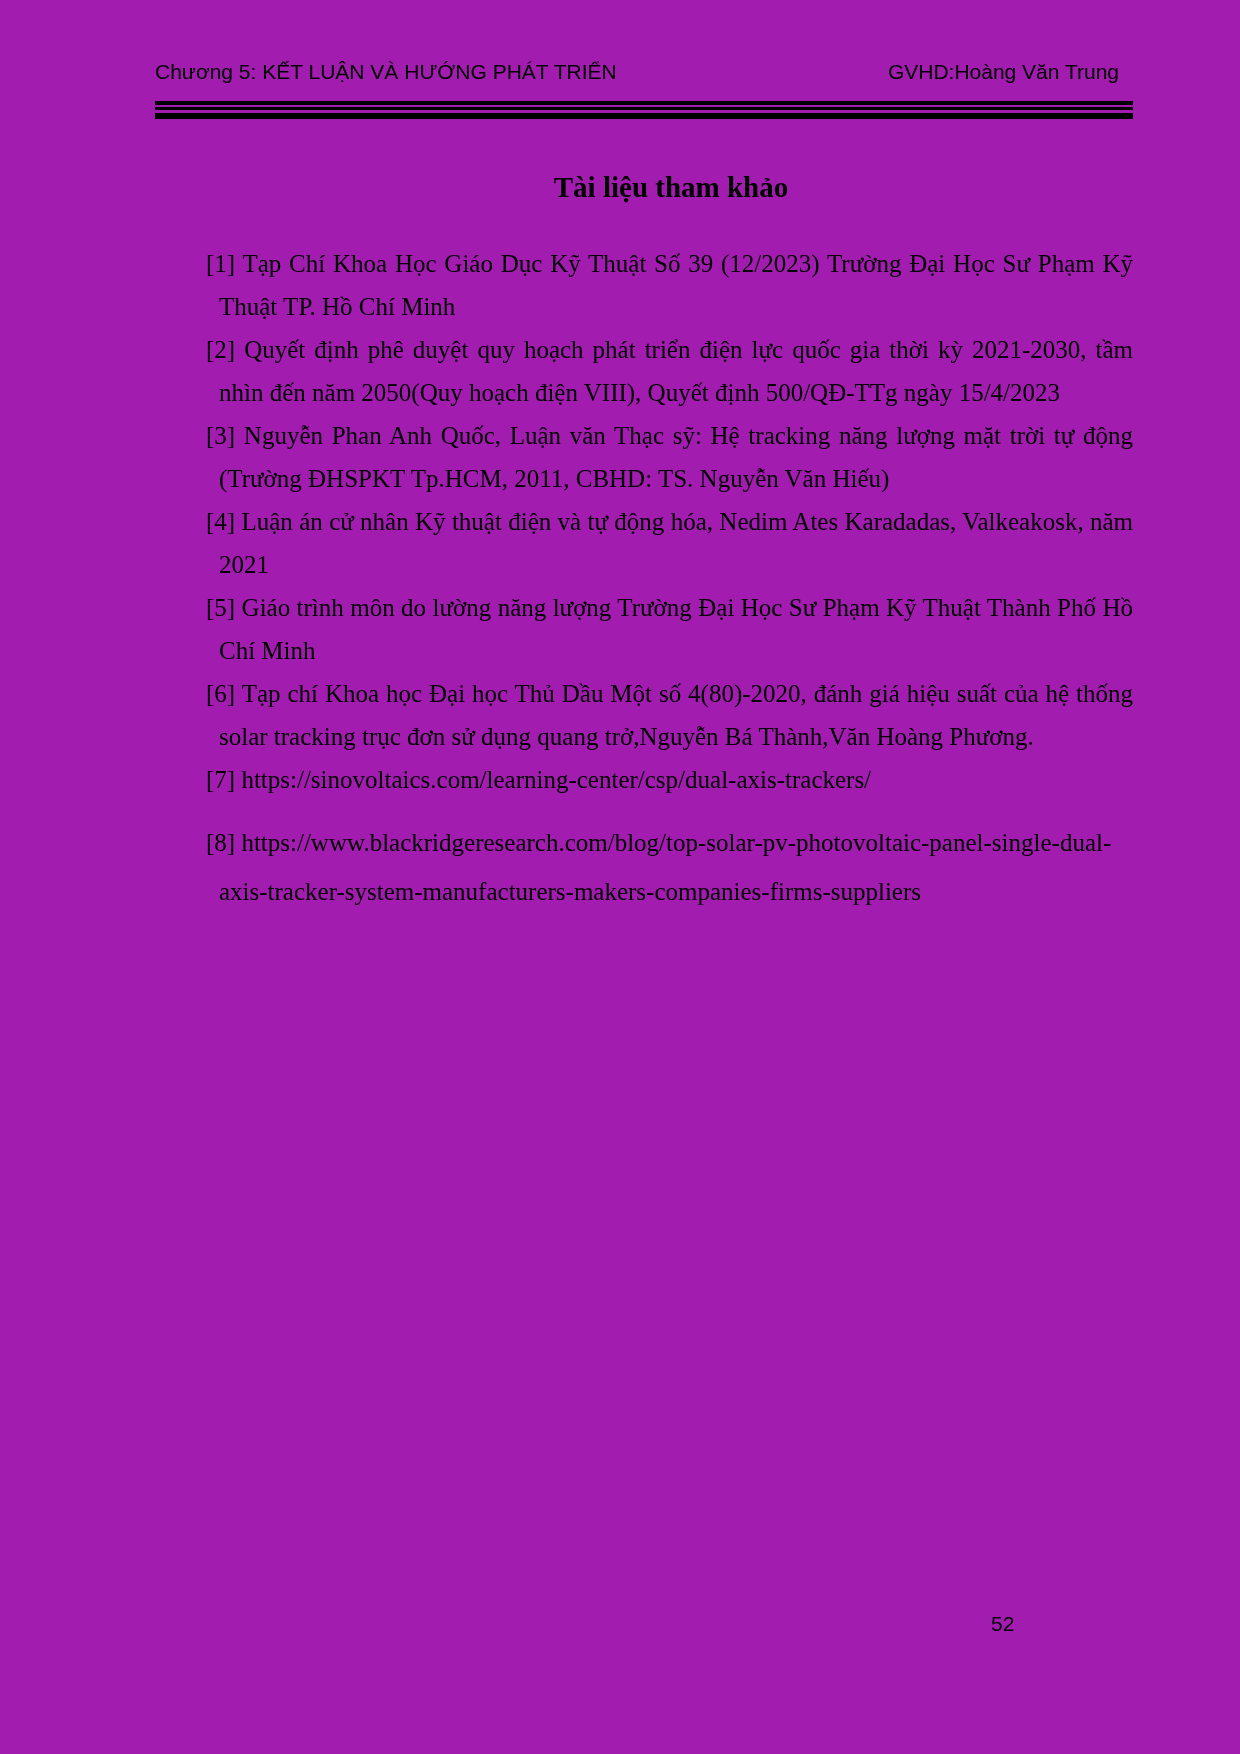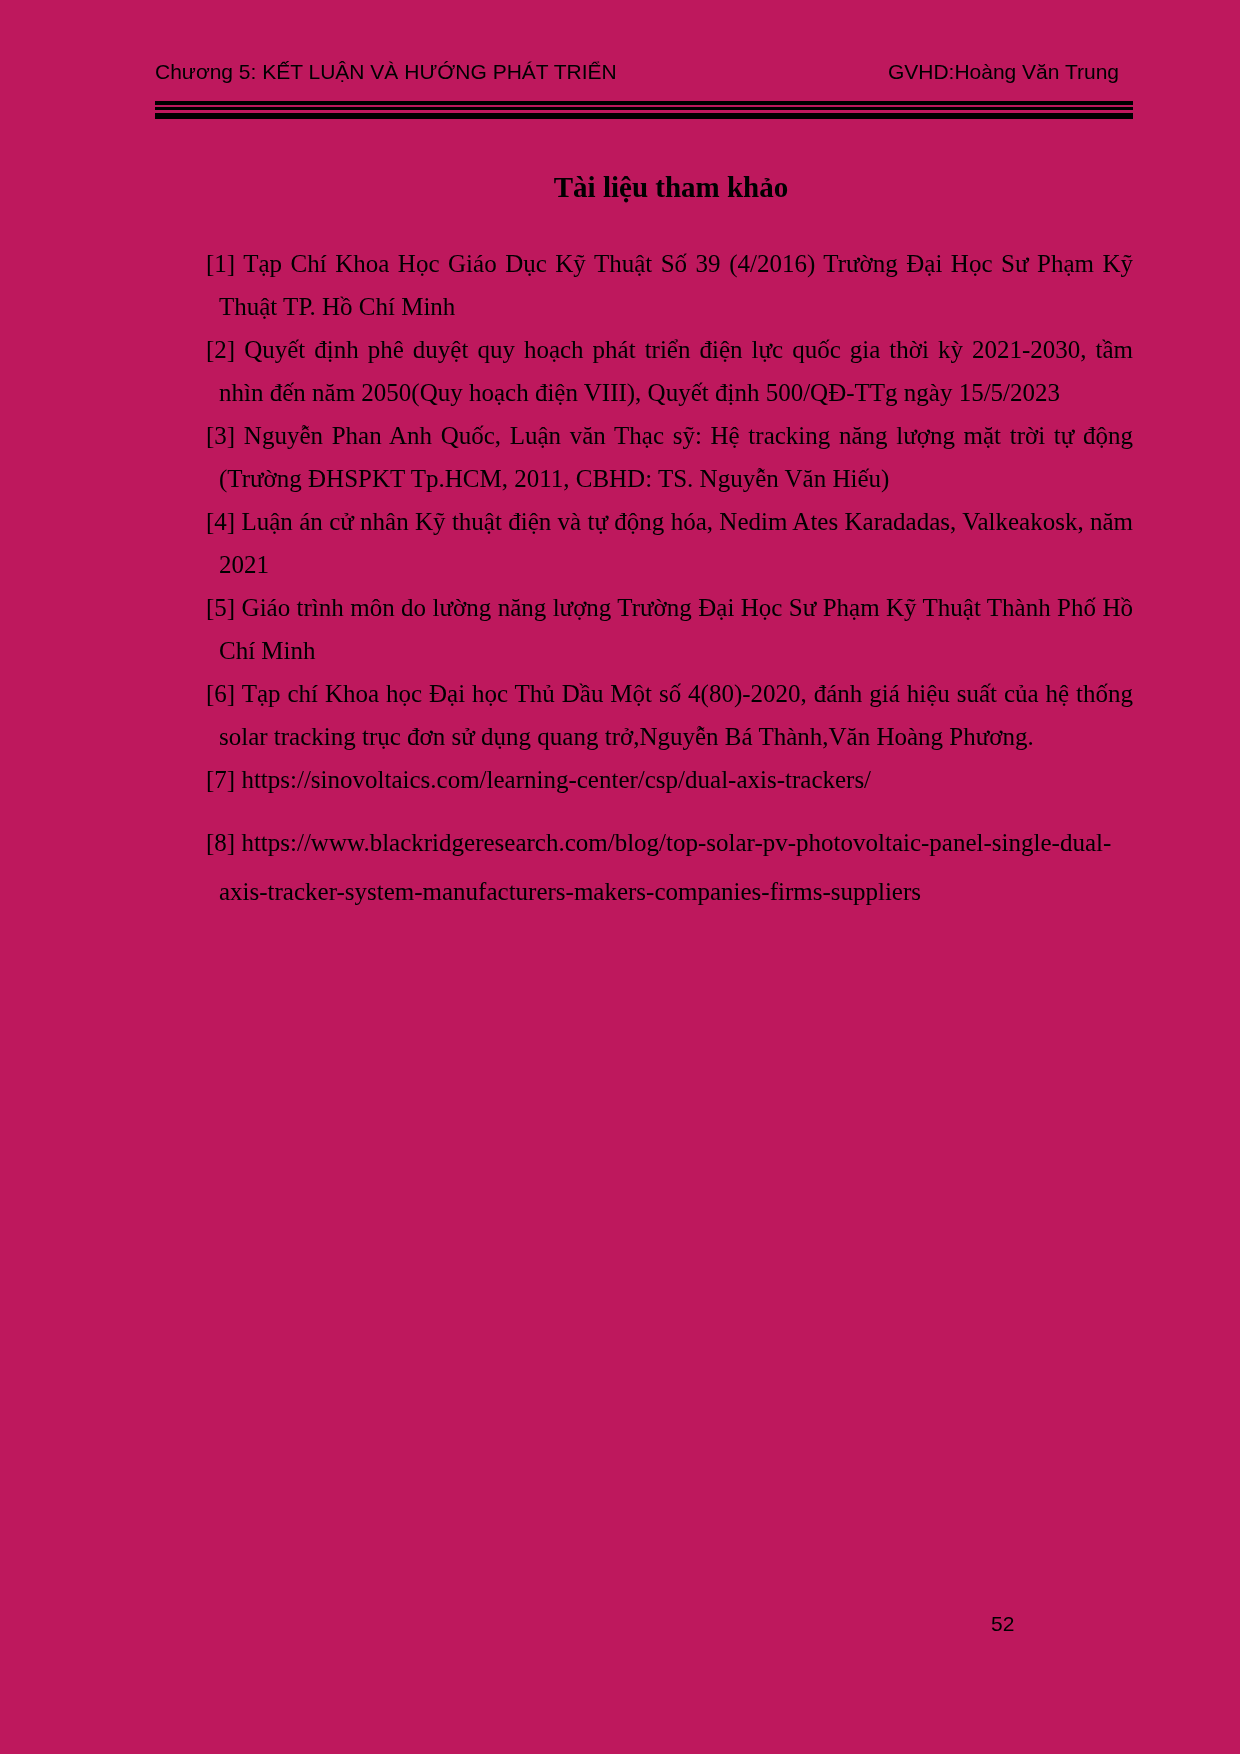--- a/index.html
+++ b/index.html
@@ -15,7 +15,7 @@
   .page {
     position: absolute;
     inset: 0;
-    background: #be185d;
+    background: #a21caf;
   }
   
   .page-header {

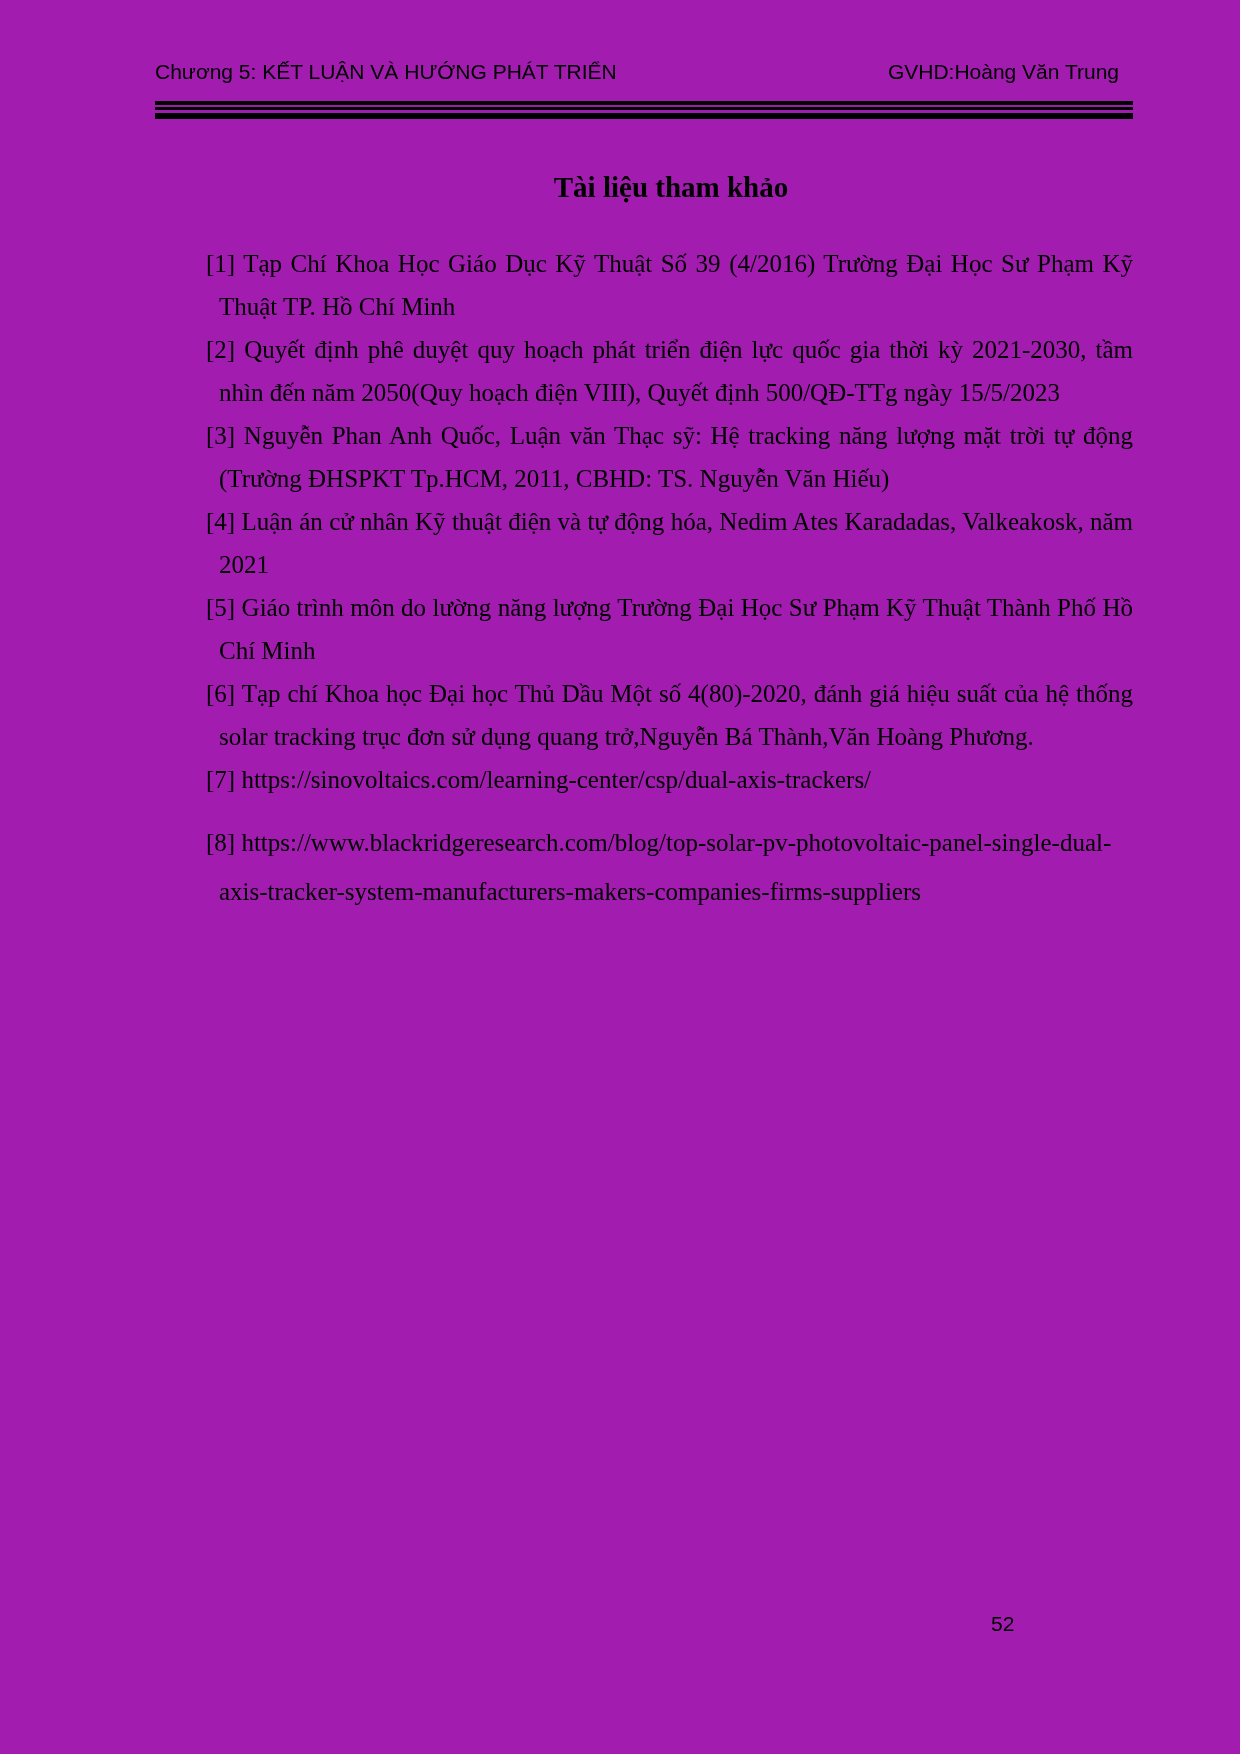--- a/index.html
+++ b/index.html
@@ -108,7 +108,7 @@
   <h1 class="doc-title">Tài liệu tham khảo</h1>
 
   <main class="refs">
-    <p class="ref"><span class="ref-marker">[1]</span> <span class="ref-text">Tạp Chí Khoa Học Giáo Dục Kỹ Thuật Số 39 (4/2016) Trường Đại Học Sư Phạm Kỹ Thuật TP. Hồ Chí Minh</span></p>
+    <p class="ref"><span class="ref-marker">[1]</span> <span class="ref-text">Tạp Chí Khoa Học Giáo Dục Kỹ Thuật Số 39 (12/2023) Trường Đại Học Sư Phạm Kỹ Thuật TP. Hồ Chí Minh</span></p>
     <p class="ref"><span class="ref-marker">[2]</span> <span class="ref-text">Quyết định phê duyệt quy hoạch phát triển điện lực quốc gia thời kỳ 2021-2030, tầm nhìn đến năm 2050(Quy hoạch điện VIII), Quyết định 500/QĐ-TTg ngày 15/5/2023</span></p>
     <p class="ref"><span class="ref-marker">[3]</span> <span class="ref-text">Nguyễn Phan Anh Quốc, Luận văn Thạc sỹ: Hệ tracking năng lượng mặt trời tự động (Trường ĐHSPKT Tp.HCM, 2011, CBHD: TS. Nguyễn Văn Hiếu)</span></p>
     <p class="ref"><span class="ref-marker">[4]</span> <span class="ref-text">Luận án cử nhân Kỹ thuật điện và tự động hóa, Nedim Ates Karadadas, Valkeakosk, năm 2021</span></p>

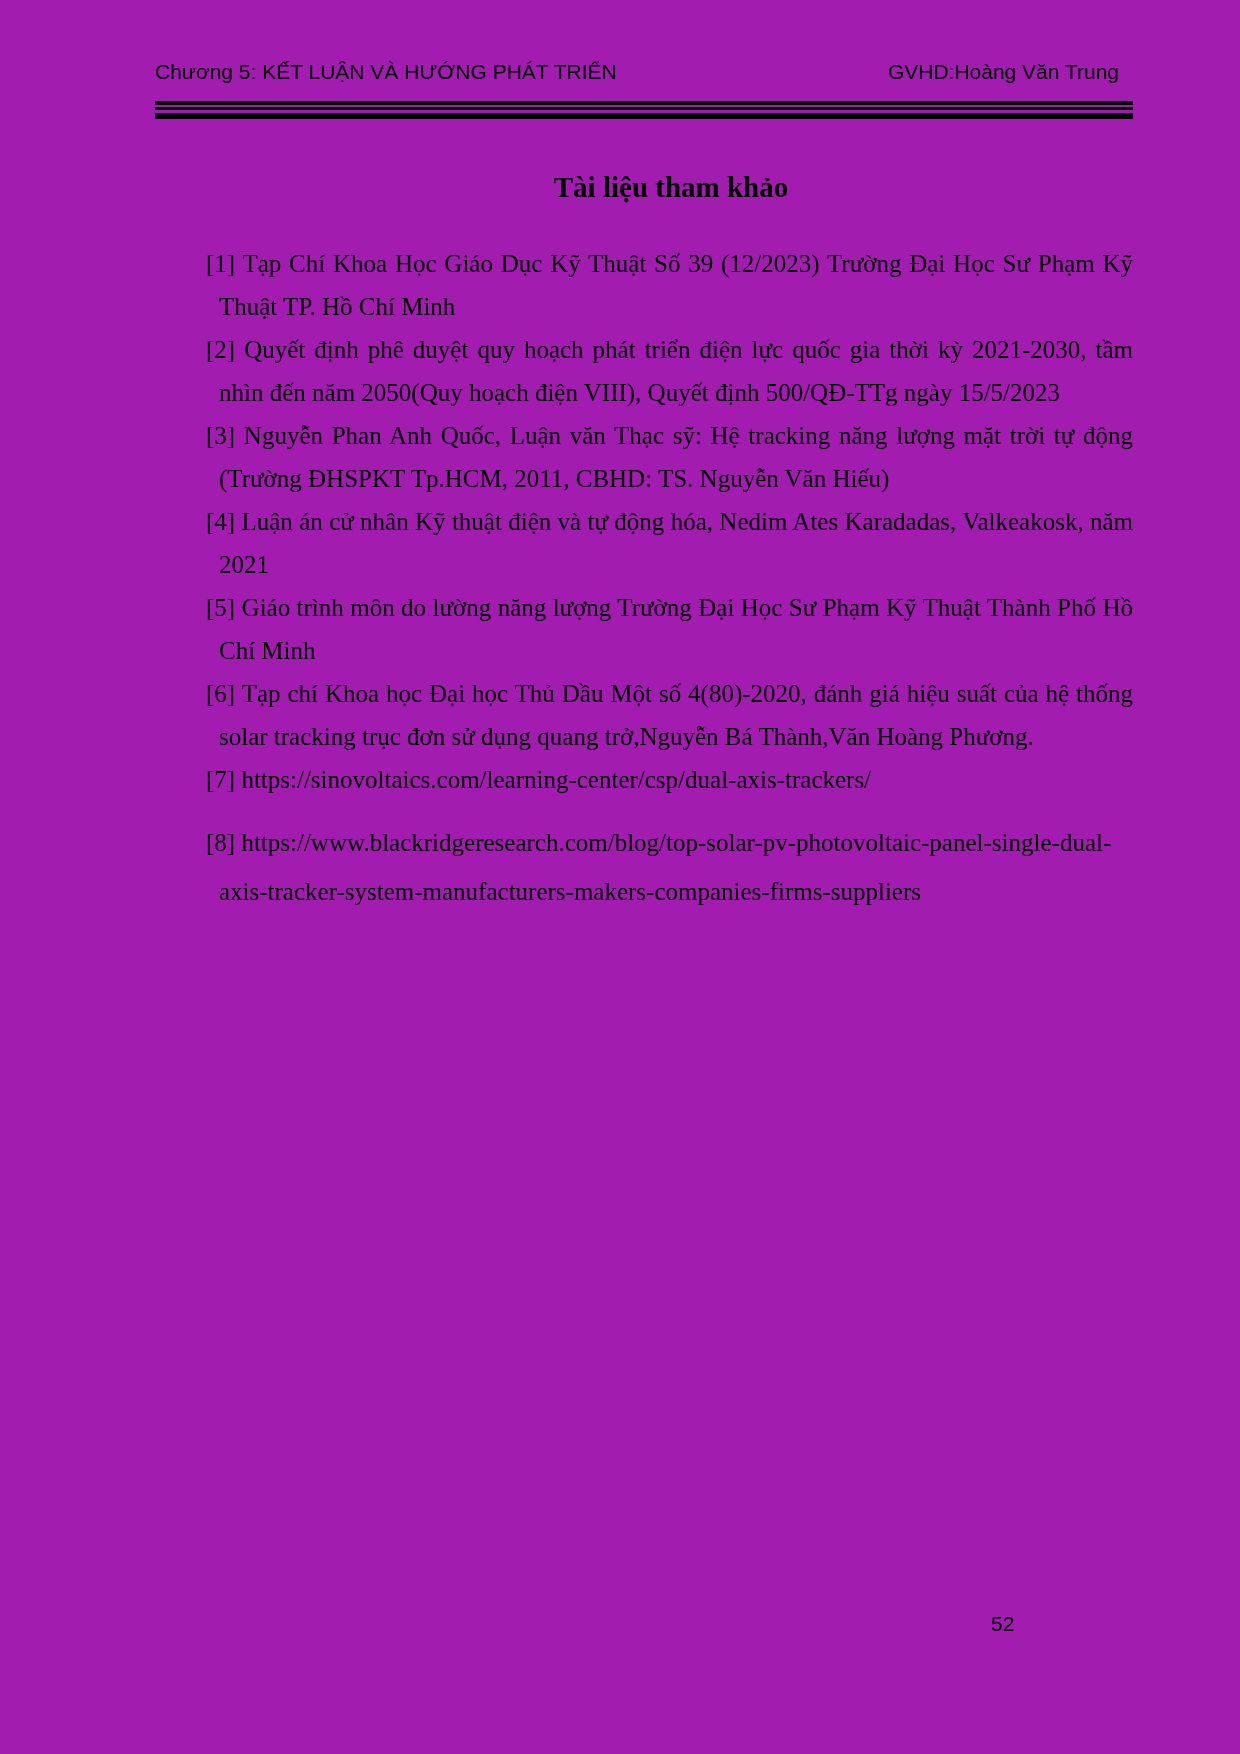--- a/index.html
+++ b/index.html
@@ -109,7 +109,7 @@
 
   <main class="refs">
     <p class="ref"><span class="ref-marker">[1]</span> <span class="ref-text">Tạp Chí Khoa Học Giáo Dục Kỹ Thuật Số 39 (12/2023) Trường Đại Học Sư Phạm Kỹ Thuật TP. Hồ Chí Minh</span></p>
-    <p class="ref"><span class="ref-marker">[2]</span> <span class="ref-text">Quyết định phê duyệt quy hoạch phát triển điện lực quốc gia thời kỳ 2021-2030, tầm nhìn đến năm 2050(Quy hoạch điện VIII), Quyết định 500/QĐ-TTg ngày 15/5/2023</span></p>
+    <p class="ref"><span class="ref-marker">[2]</span> <span class="ref-text">Quyết định phê duyệt quy hoạch phát triển điện lực quốc gia thời kỳ 2021-2030, tầm nhìn đến năm 2050(Quy hoạch điện VIII), Quyết định 500/QĐ-TTg ngày 15/4/2023</span></p>
     <p class="ref"><span class="ref-marker">[3]</span> <span class="ref-text">Nguyễn Phan Anh Quốc, Luận văn Thạc sỹ: Hệ tracking năng lượng mặt trời tự động (Trường ĐHSPKT Tp.HCM, 2011, CBHD: TS. Nguyễn Văn Hiếu)</span></p>
     <p class="ref"><span class="ref-marker">[4]</span> <span class="ref-text">Luận án cử nhân Kỹ thuật điện và tự động hóa, Nedim Ates Karadadas, Valkeakosk, năm 2021</span></p>
     <p class="ref"><span class="ref-marker">[5]</span> <span class="ref-text">Giáo trình môn do lường năng lượng Trường Đại Học Sư Phạm Kỹ Thuật Thành Phố Hồ Chí Minh</span></p>

